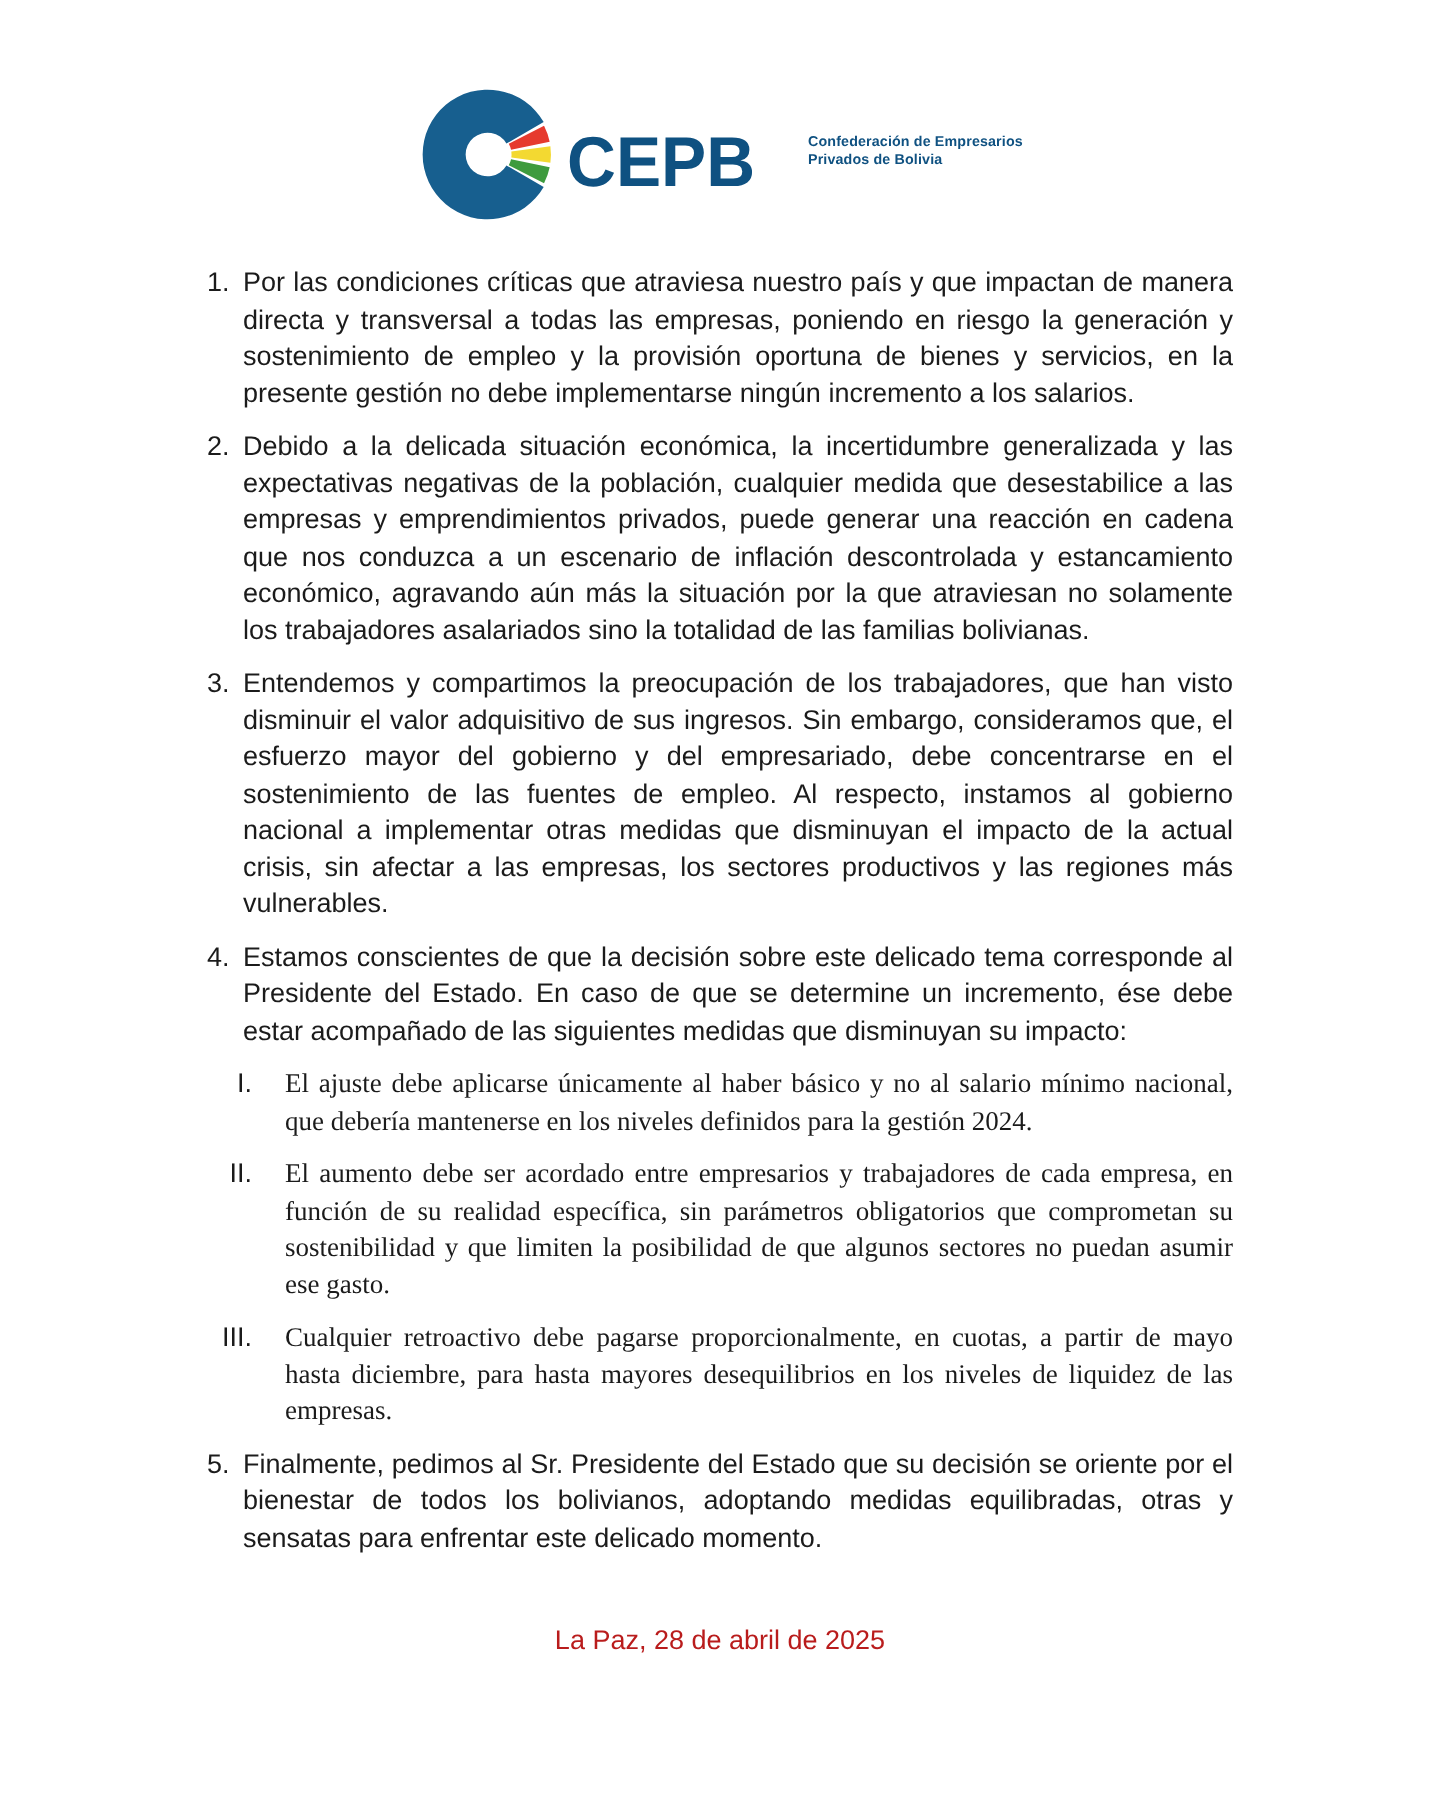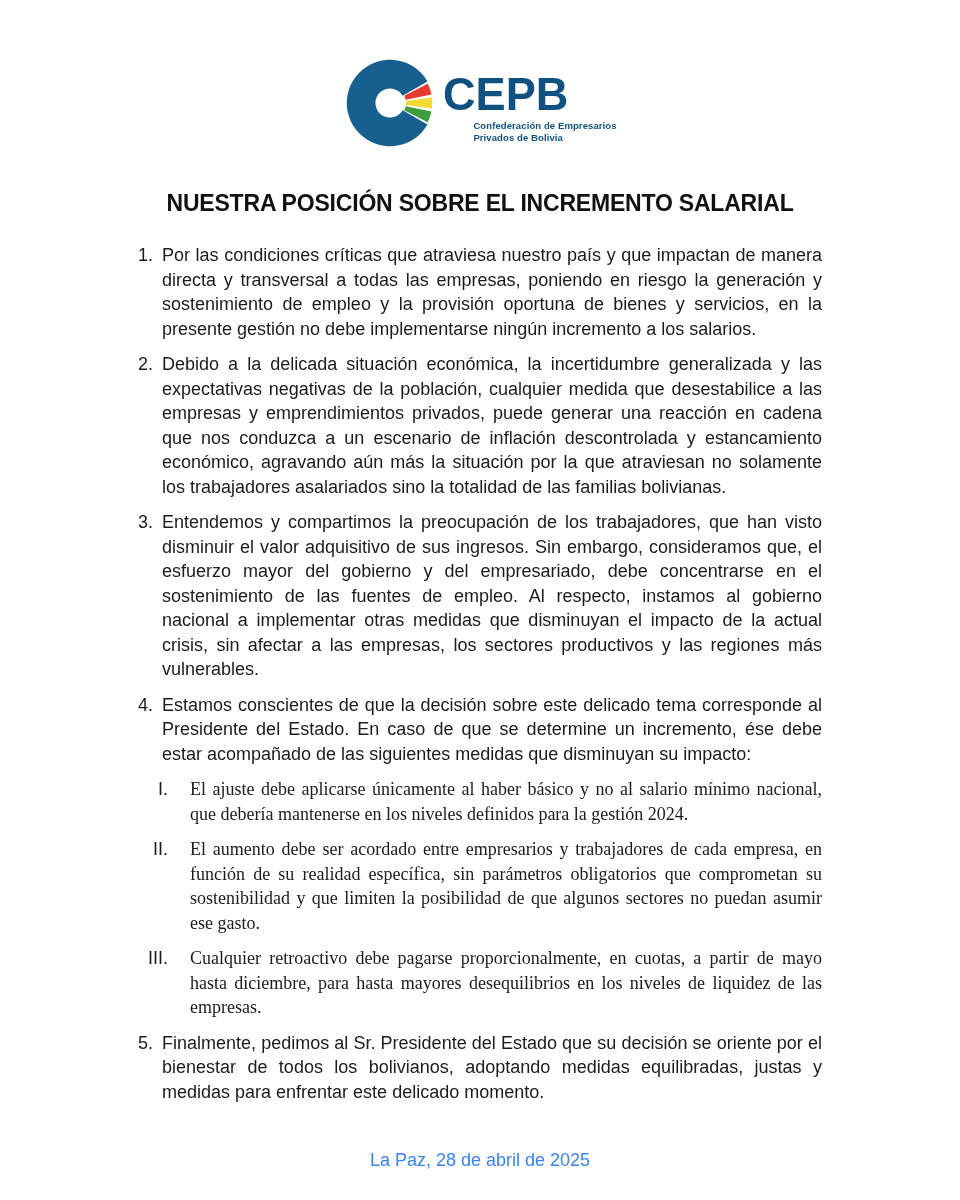--- a/index.html
+++ b/index.html
@@ -26,7 +26,7 @@
     height: 94px;
   }
   .logo-mark { width: 94px; height: 94px; flex: 0 0 auto; }
-  .logo-text { display: flex; flex-direction: column; align-items: flex-start; padding-top: 10px; }
+  .logo-text { display: flex; flex-direction: row; align-items: flex-start; padding-top: 10px; }
   .logo-acronym {
     font-size: 47px;
     font-weight: 800;

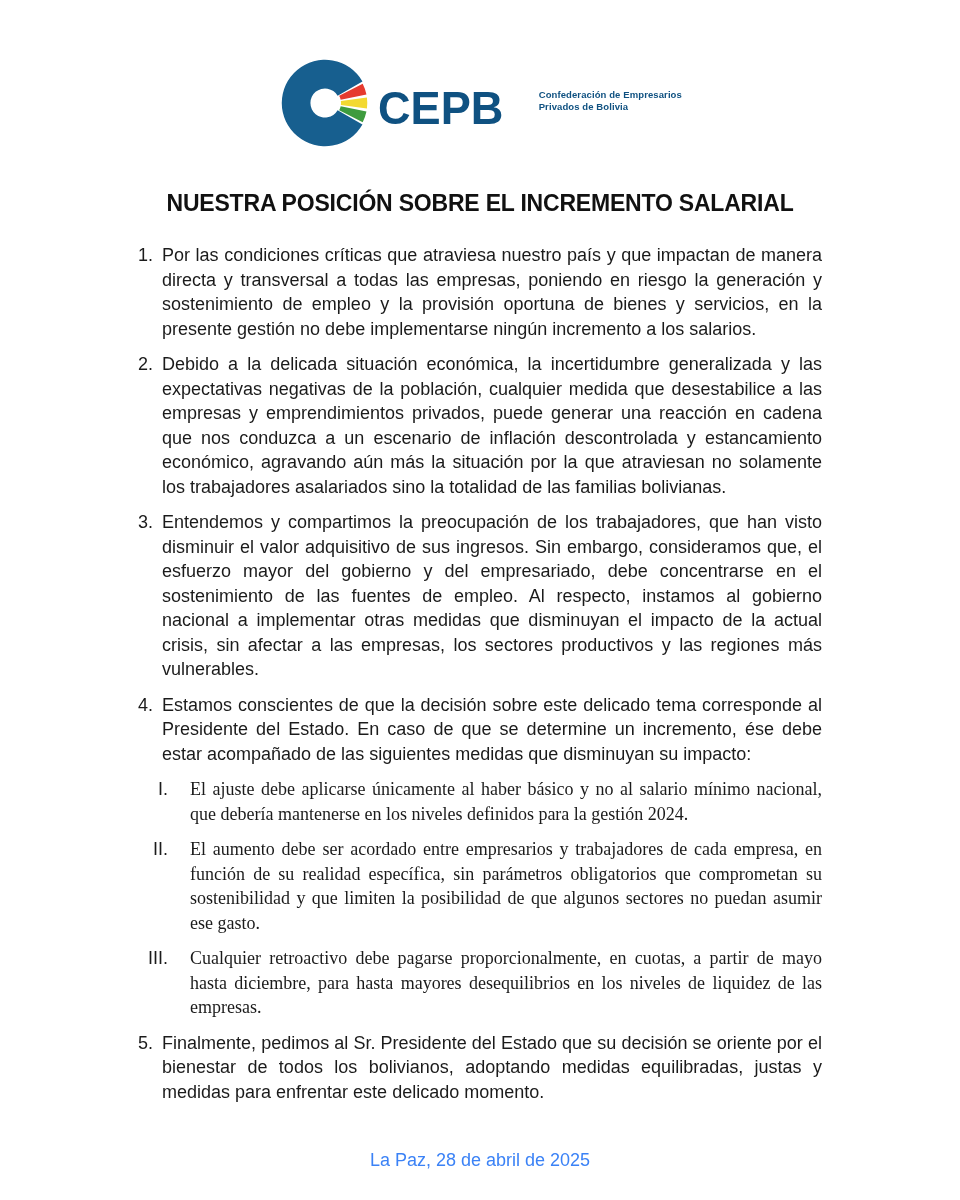--- a/index.html
+++ b/index.html
@@ -95,7 +95,6 @@
     </div>
   </div>
 
-  <h1 class="doc-title">NUESTRA POSICIÓN SOBRE EL INCREMENTO SALARIAL</h1>
 
   <div class="content">
 

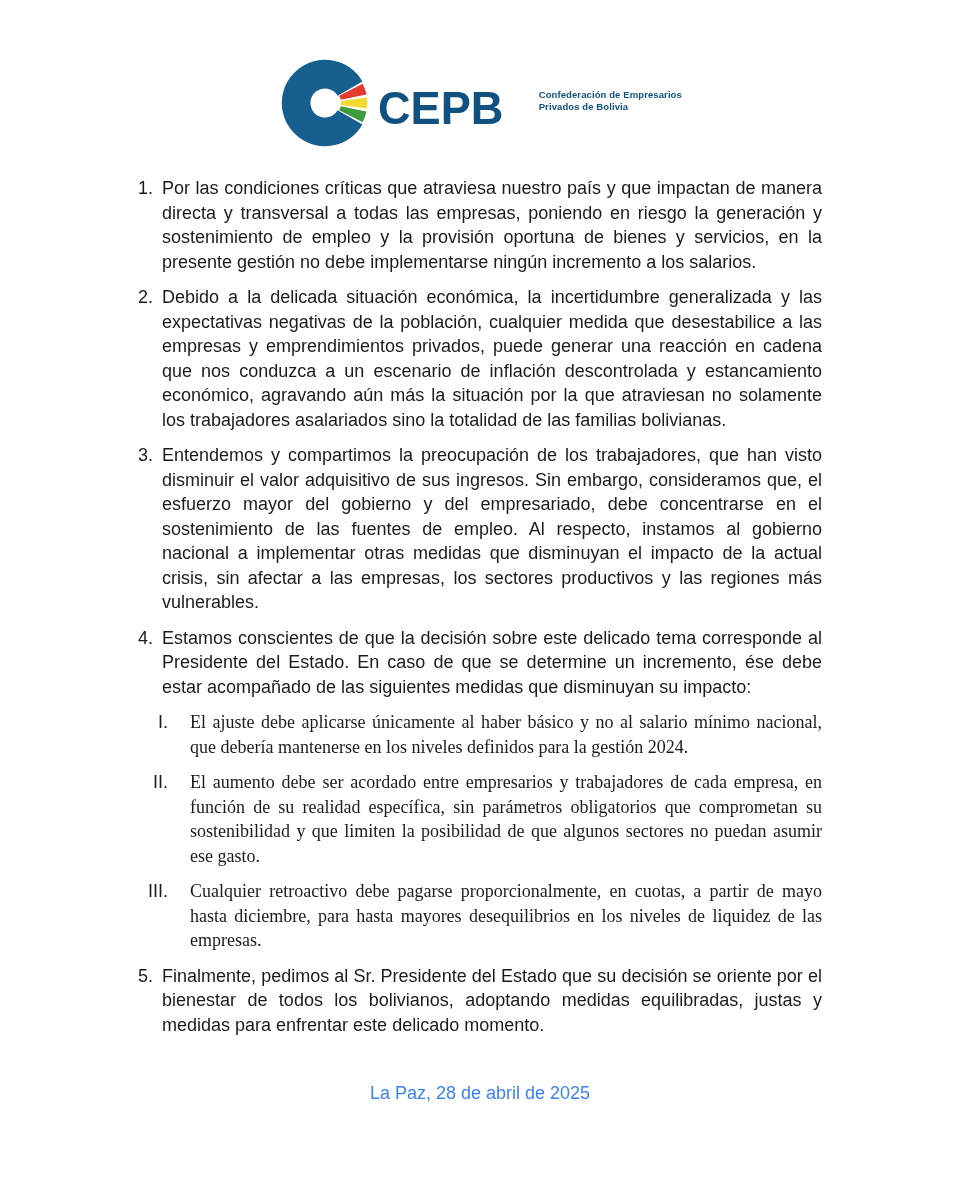--- a/index.html
+++ b/index.html
@@ -135,7 +135,7 @@
 
     <div class="list-item">
       <span class="item-marker">5.</span>
-      <div class="item-text">Finalmente, pedimos al Sr. Presidente del Estado que su decisión se oriente por el bienestar de todos los bolivianos, adoptando medidas equilibradas, justas y medidas para enfrentar este delicado momento.</div>
+      <div class="item-text">Finalmente, pedimos al Sr. Presidente del Estado que su decisión se oriente por el bienestar de todos los bolivianos, adoptando medidas equilibradas, otras y sensatas para enfrentar este delicado momento.</div>
     </div>
 
   </div>

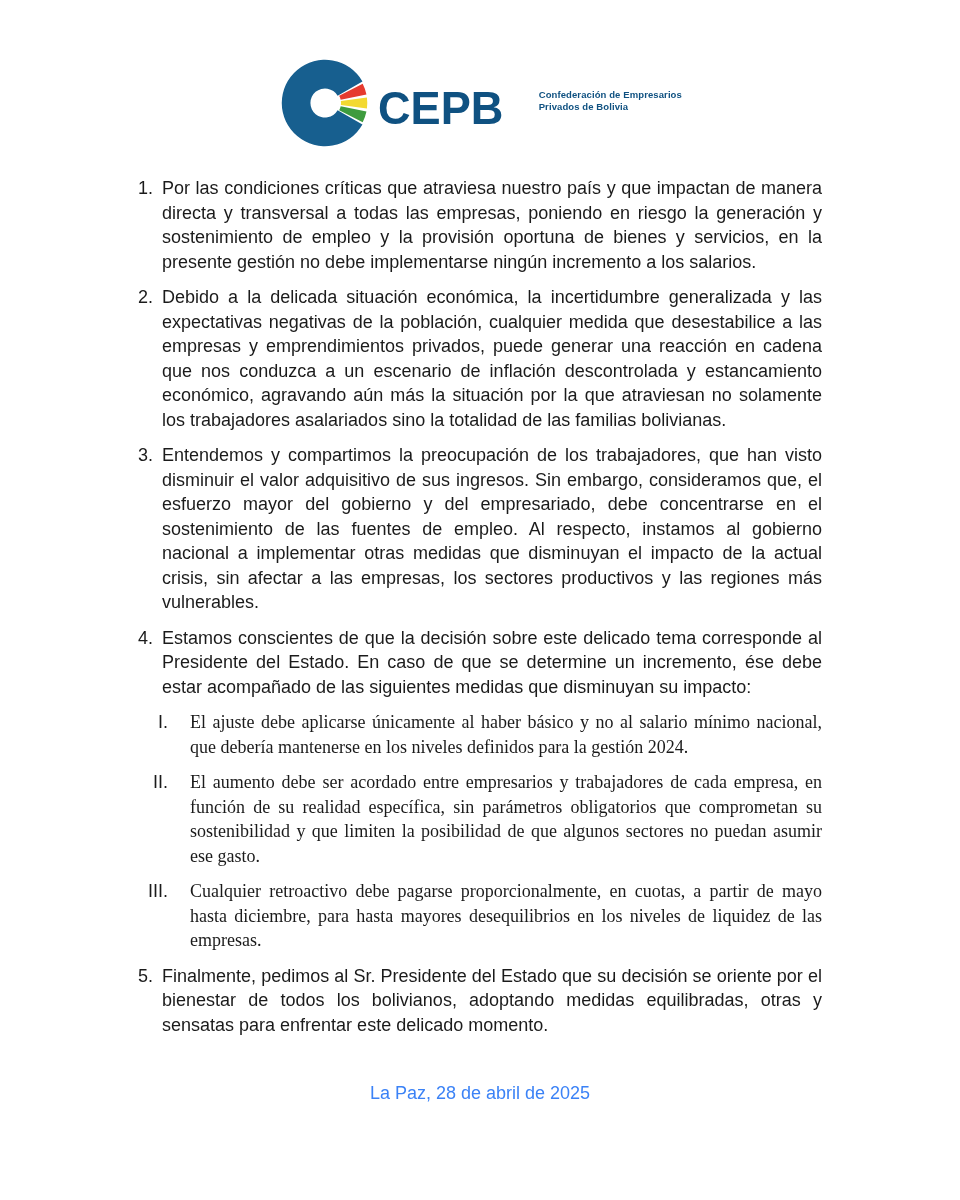--- a/index.html
+++ b/index.html
@@ -71,7 +71,7 @@
     margin-top: 46px;
     text-align: center;
     font-size: 18px;
-    color: #3b82f6;
+    color: #b91c1c;
   }
 </style>
 </head>

